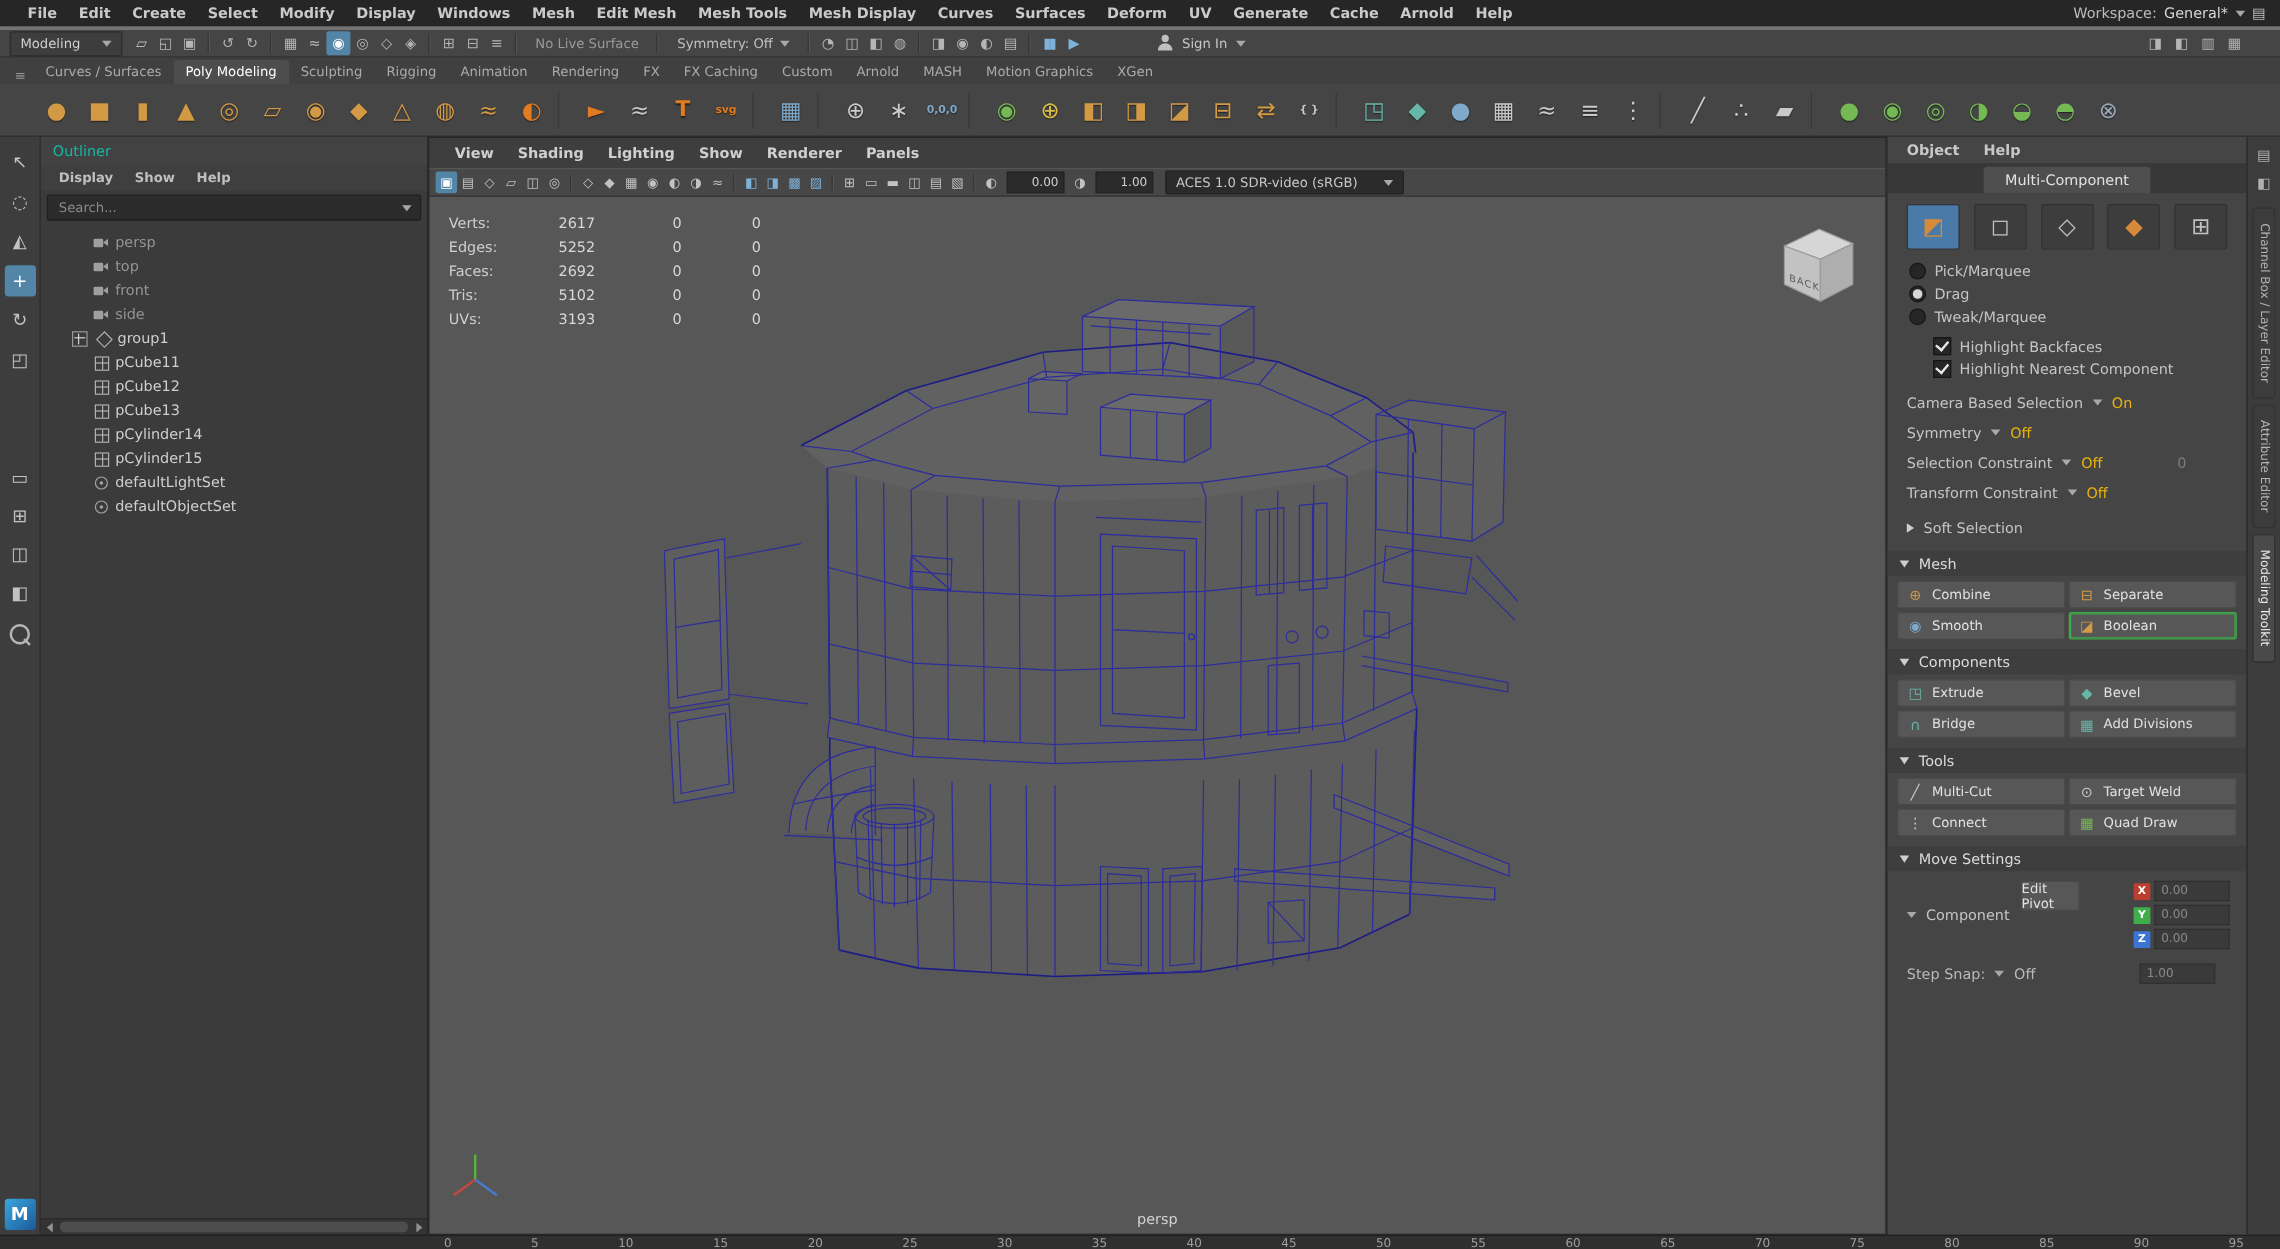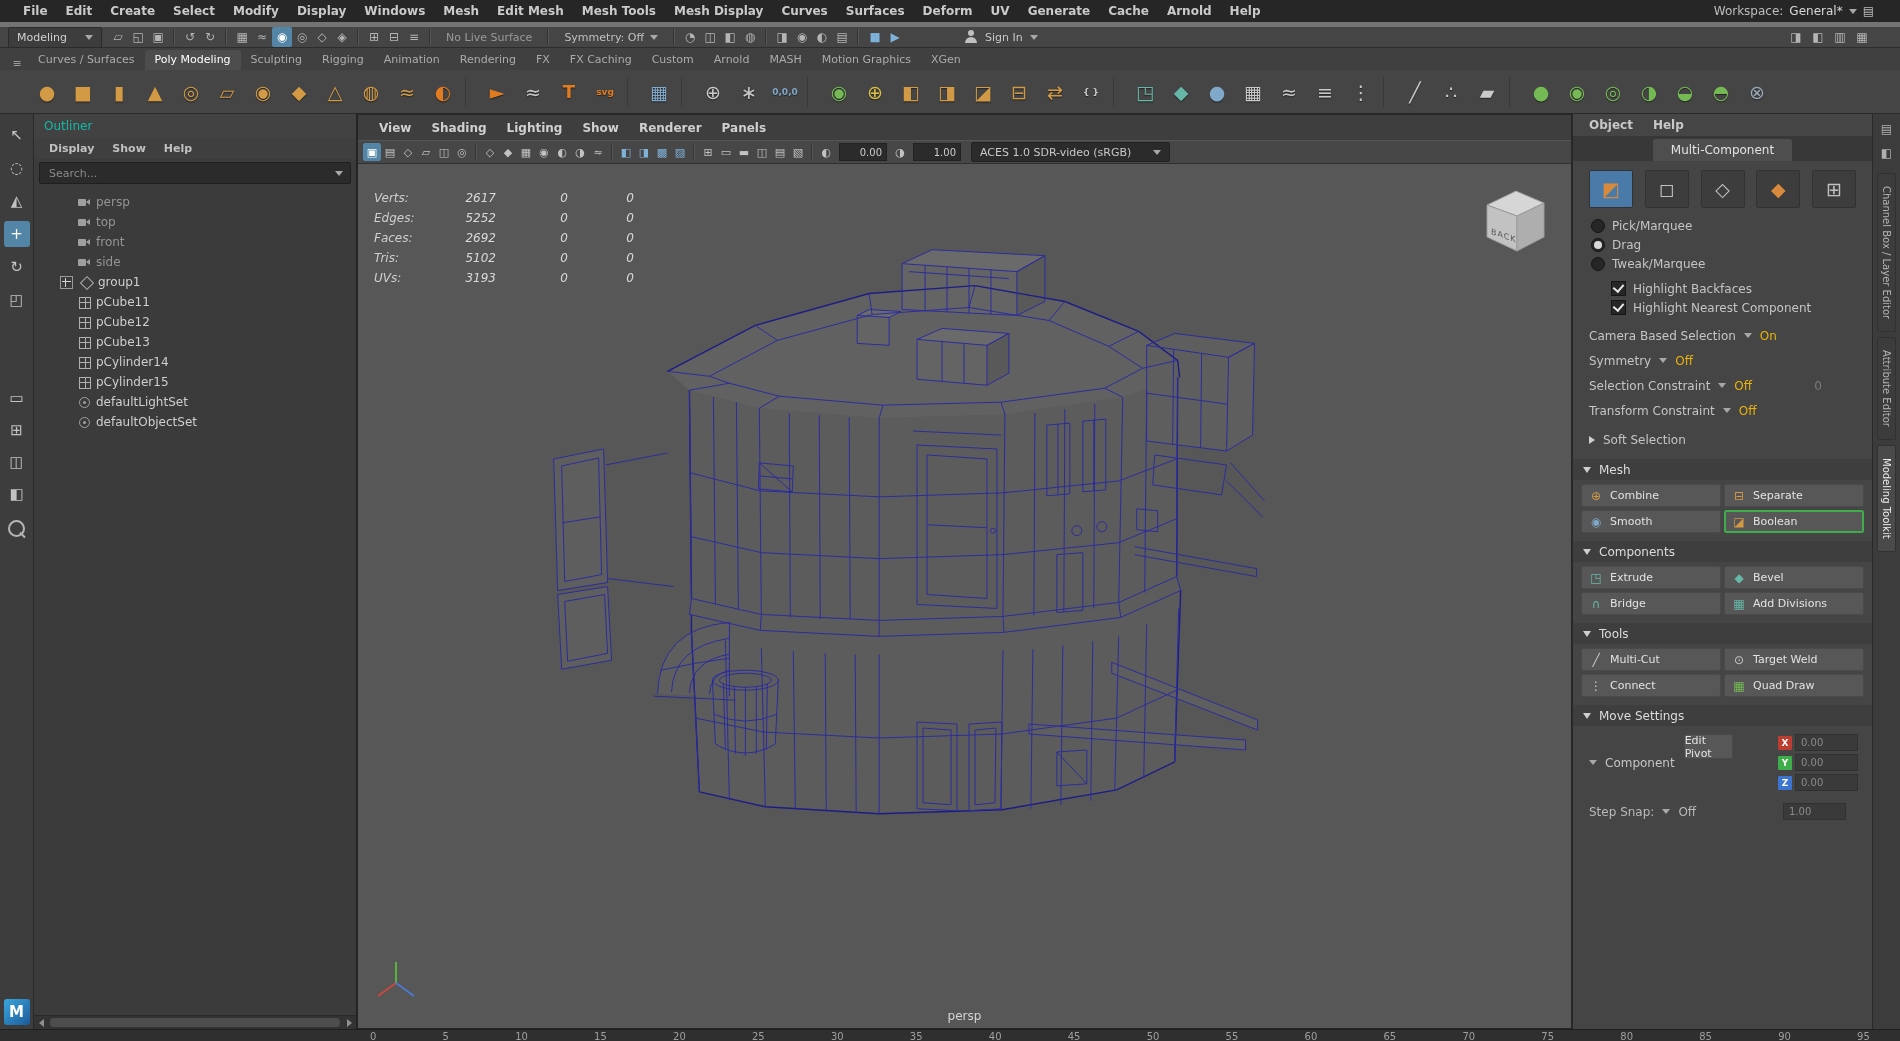--- a/index.html
+++ b/index.html
@@ -10,7 +10,7 @@
            display:flex;align-items:center;padding-left:14px;box-sizing:border-box;}
   .menus{display:flex;}
   .mi{padding:0 9px;color:#cacaca;white-space:nowrap;cursor:default;font-weight:bold;}
-  .workspace{margin-left:auto;margin-right:26px;display:flex;align-items:center;gap:6px;color:#bdbdbd;justify-content:center;}
+  .workspace{margin-left:auto;margin-right:12px;display:flex;align-items:center;gap:6px;color:#bdbdbd;justify-content:center;}
   .ws-val{color:#d8d8d8;}
   .car{width:0;height:0;border-left:4px solid transparent;border-right:4px solid transparent;
        border-top:5px solid #a8a8a8;display:inline-block;}

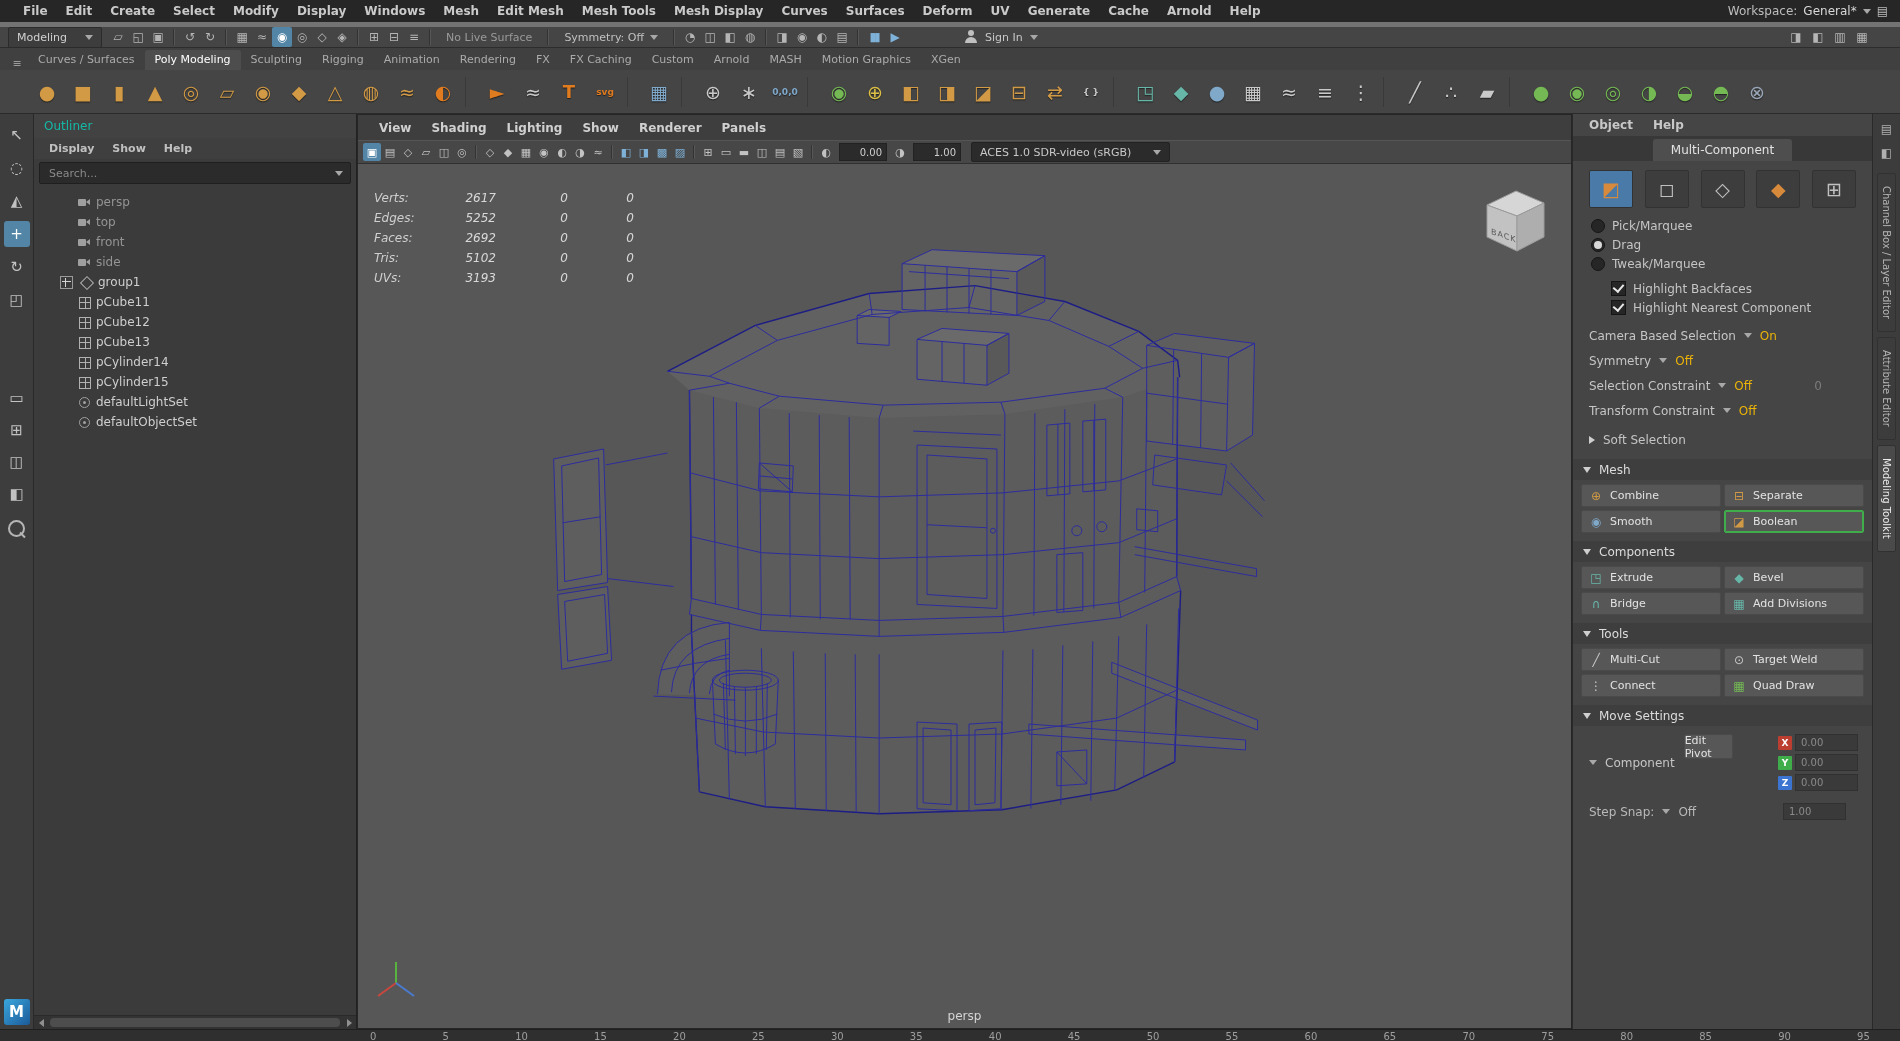--- a/index.html
+++ b/index.html
@@ -20,7 +20,7 @@
          border-top:6px solid #cfcfcf;display:inline-block;}
   
   .statusbar{position:absolute;left:0;top:22px;width:100%;height:26px;background:#454545;
-             border-top:5px solid #737373;border-bottom:1px solid #2d2d2d;display:flex;
+             border-top:3px solid #737373;border-bottom:1px solid #2d2d2d;display:flex;
              align-items:center;box-sizing:border-box;padding:0 8px;font-size:11px;}
   .mode-dd{height:19px;background:#3d3d3d;border:1px solid #2b2b2b;border-radius:2px;
            display:flex;align-items:center;gap:18px;padding:0 8px;margin-right:6px;color:#d0d0d0;}

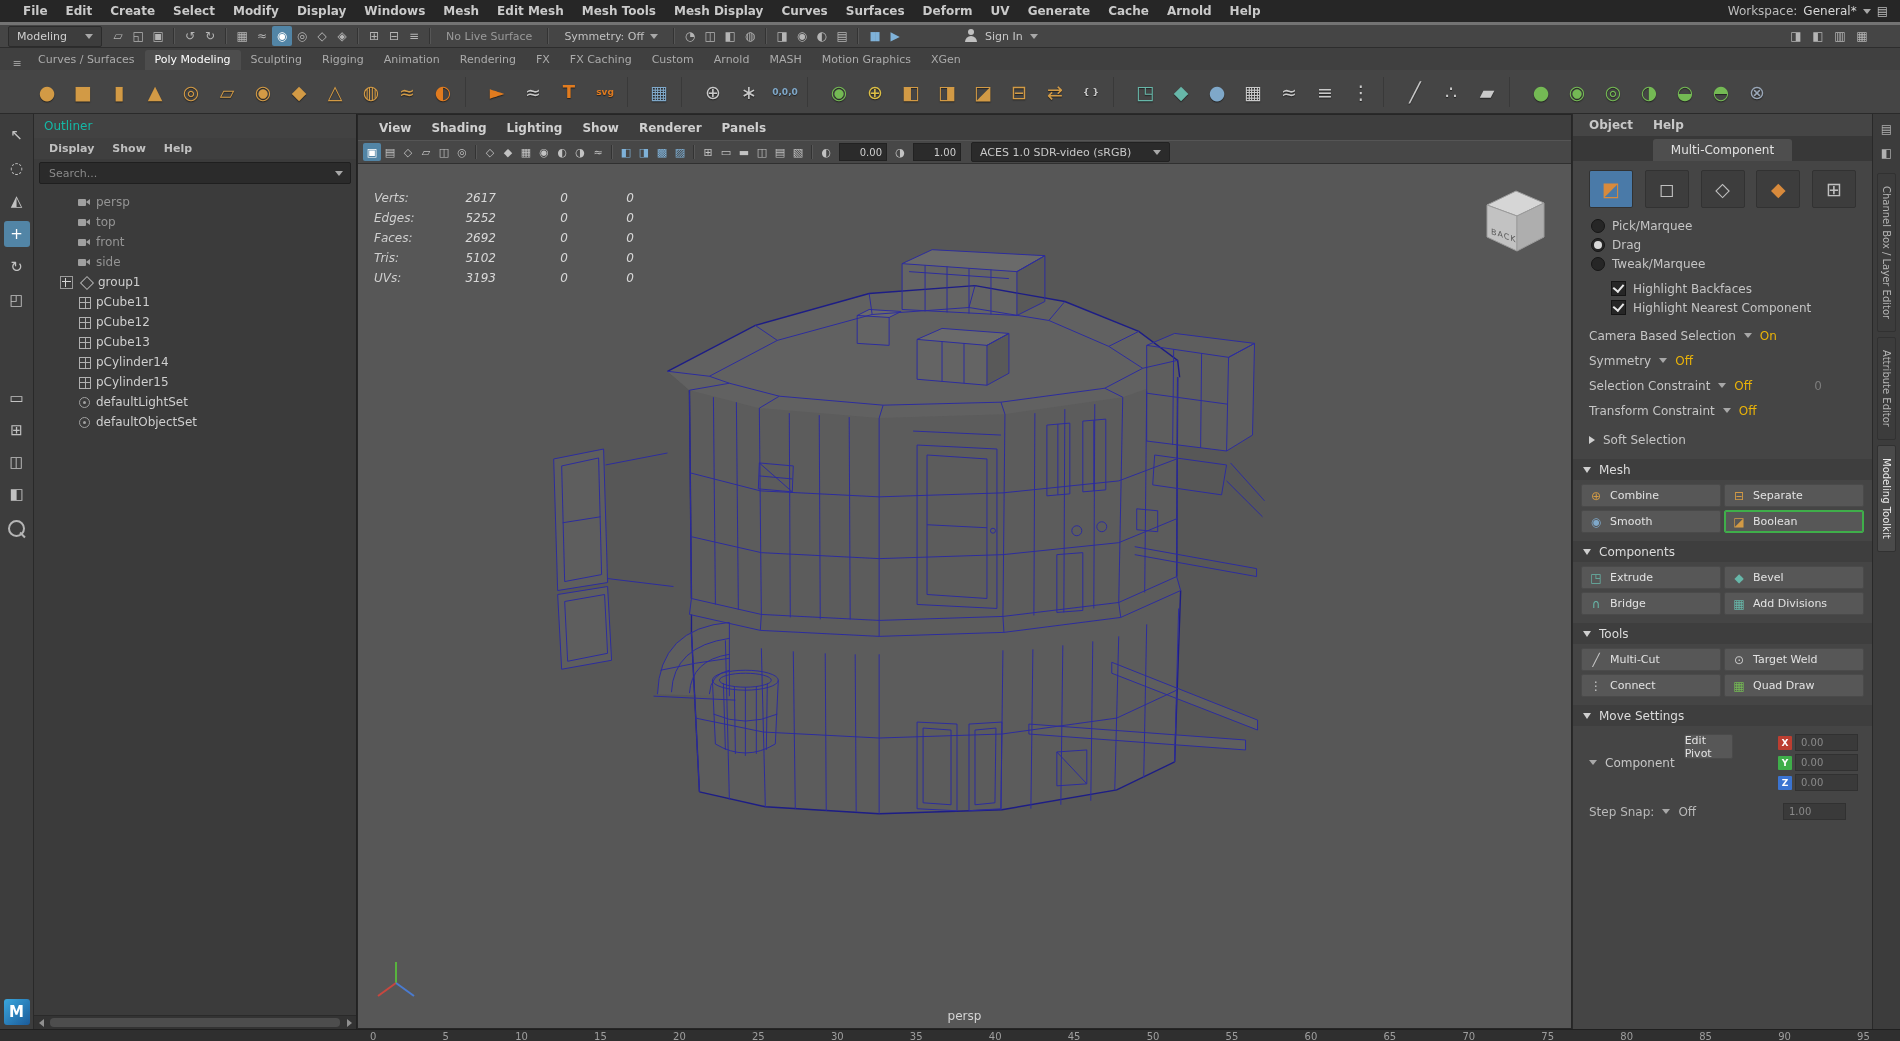--- a/index.html
+++ b/index.html
@@ -120,8 +120,8 @@
          align-items:center;gap:22px;padding:0 8px;font-size:11px;color:#c8c8c8;margin-left:6px;white-space:nowrap;}
   .vp-canvas{flex:1;position:relative;background:#575757;overflow:hidden;}
   .vp-canvas svg.wire{position:absolute;inset:0;width:100%;height:100%;}
-  .hud{position:absolute;left:16px;top:24px;display:grid;grid-template-columns:52px 70px 72px 66px;
-       line-height:20px;font-size:12px;color:#d8d8d8;font-style:italic;}
+  .hud{position:absolute;left:16px;top:12px;display:grid;grid-template-columns:52px 70px 72px 66px;
+       line-height:20px;font-size:12px;color:#d8d8d8;}
   .hud span{text-align:right;} .hud .hl{text-align:left;color:#cfcfcf;}
   .viewcube{position:absolute;top:14px;right:16px;width:84px;height:84px;}
   .axisgizmo{position:absolute;left:10px;bottom:22px;}

